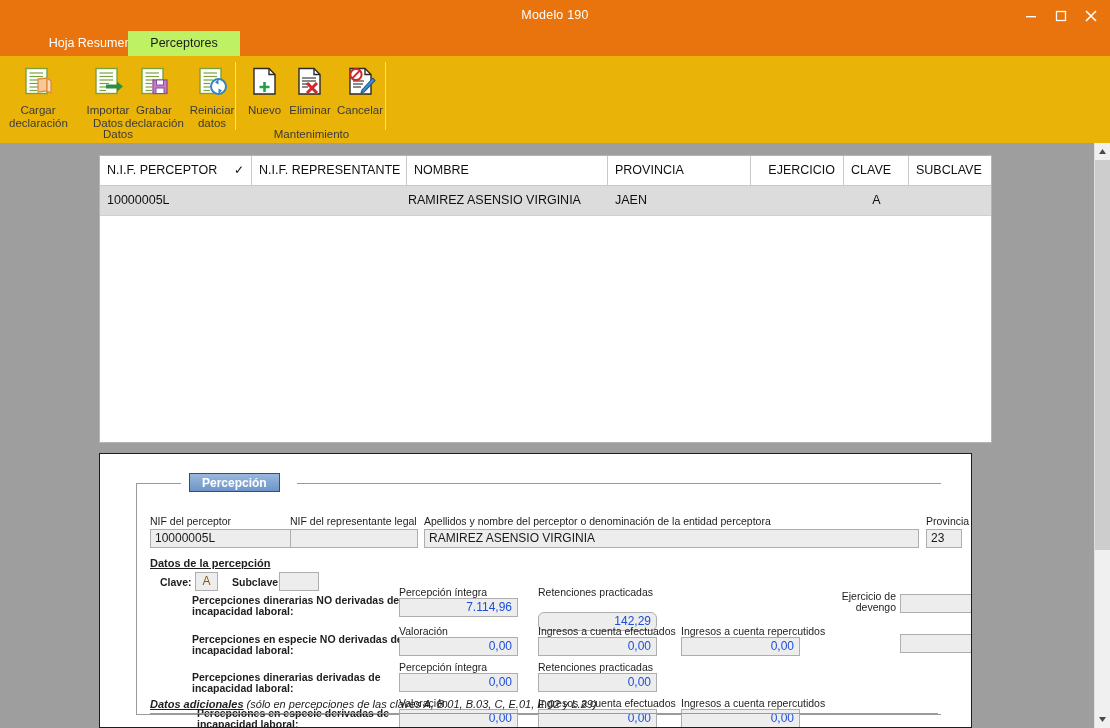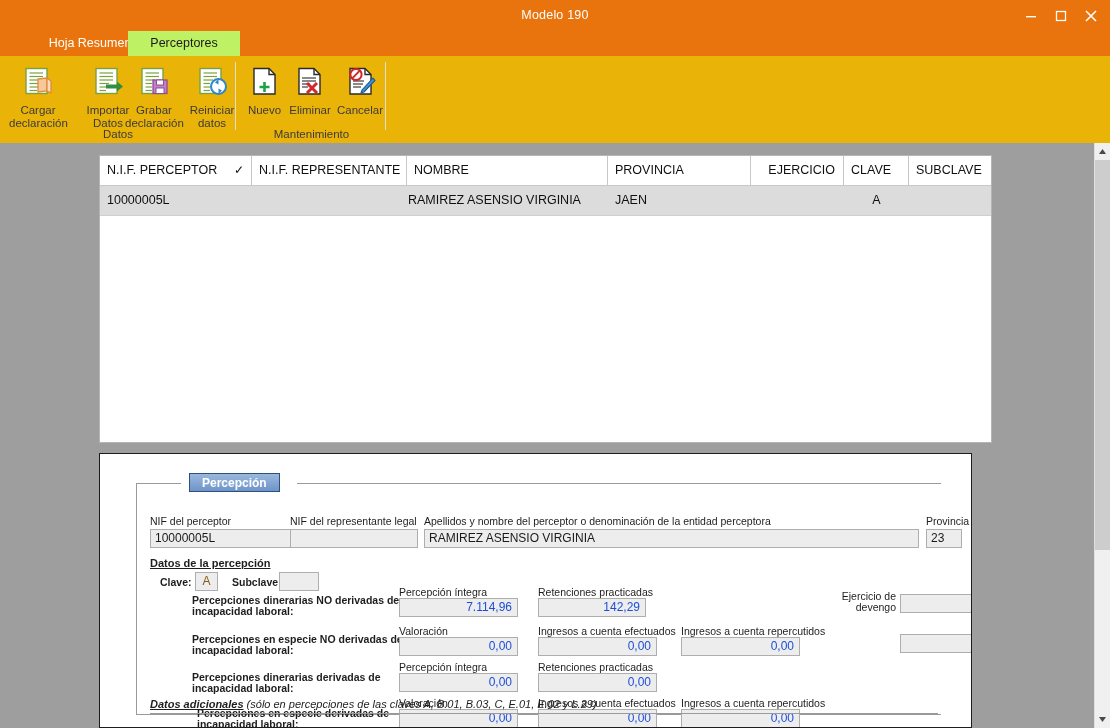--- a/index.html
+++ b/index.html
@@ -403,7 +403,7 @@
       <div class="flabel" style="left:262px;top:102px;">Percepción íntegra</div>
       <div class="finput num" style="left:262px;top:114px;width:119px;">7.114,96</div>
       <div class="flabel" style="left:401px;top:102px;">Retenciones practicadas</div>
-      <div class="finput num" style="left:401px;top:114px;width:108px;">142,29</div>
+      <div class="finput num" style="left:401px;top:128px;width:119px;border-radius:6px;">142,29</div>
 
       <div class="flabel b" style="left:55px;top:150px;white-space:pre-line;line-height:11px;">Percepciones en especie NO derivadas de
 incapacidad laboral:</div>

